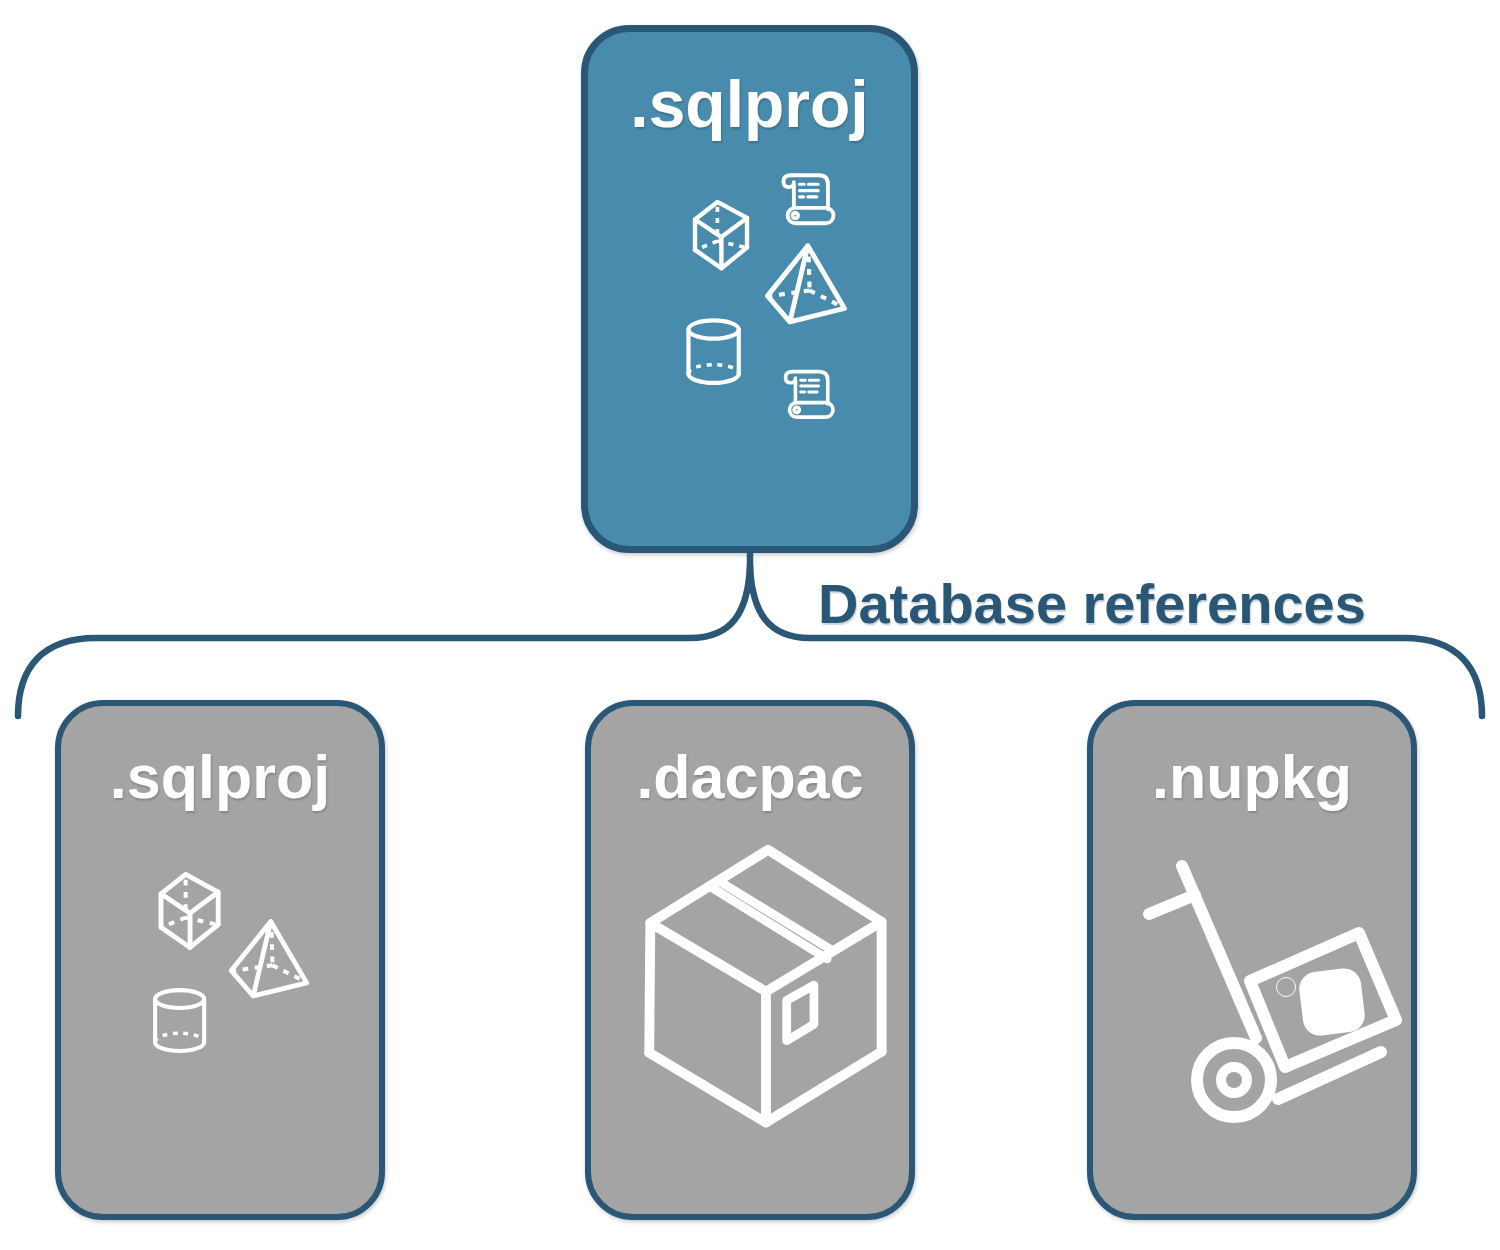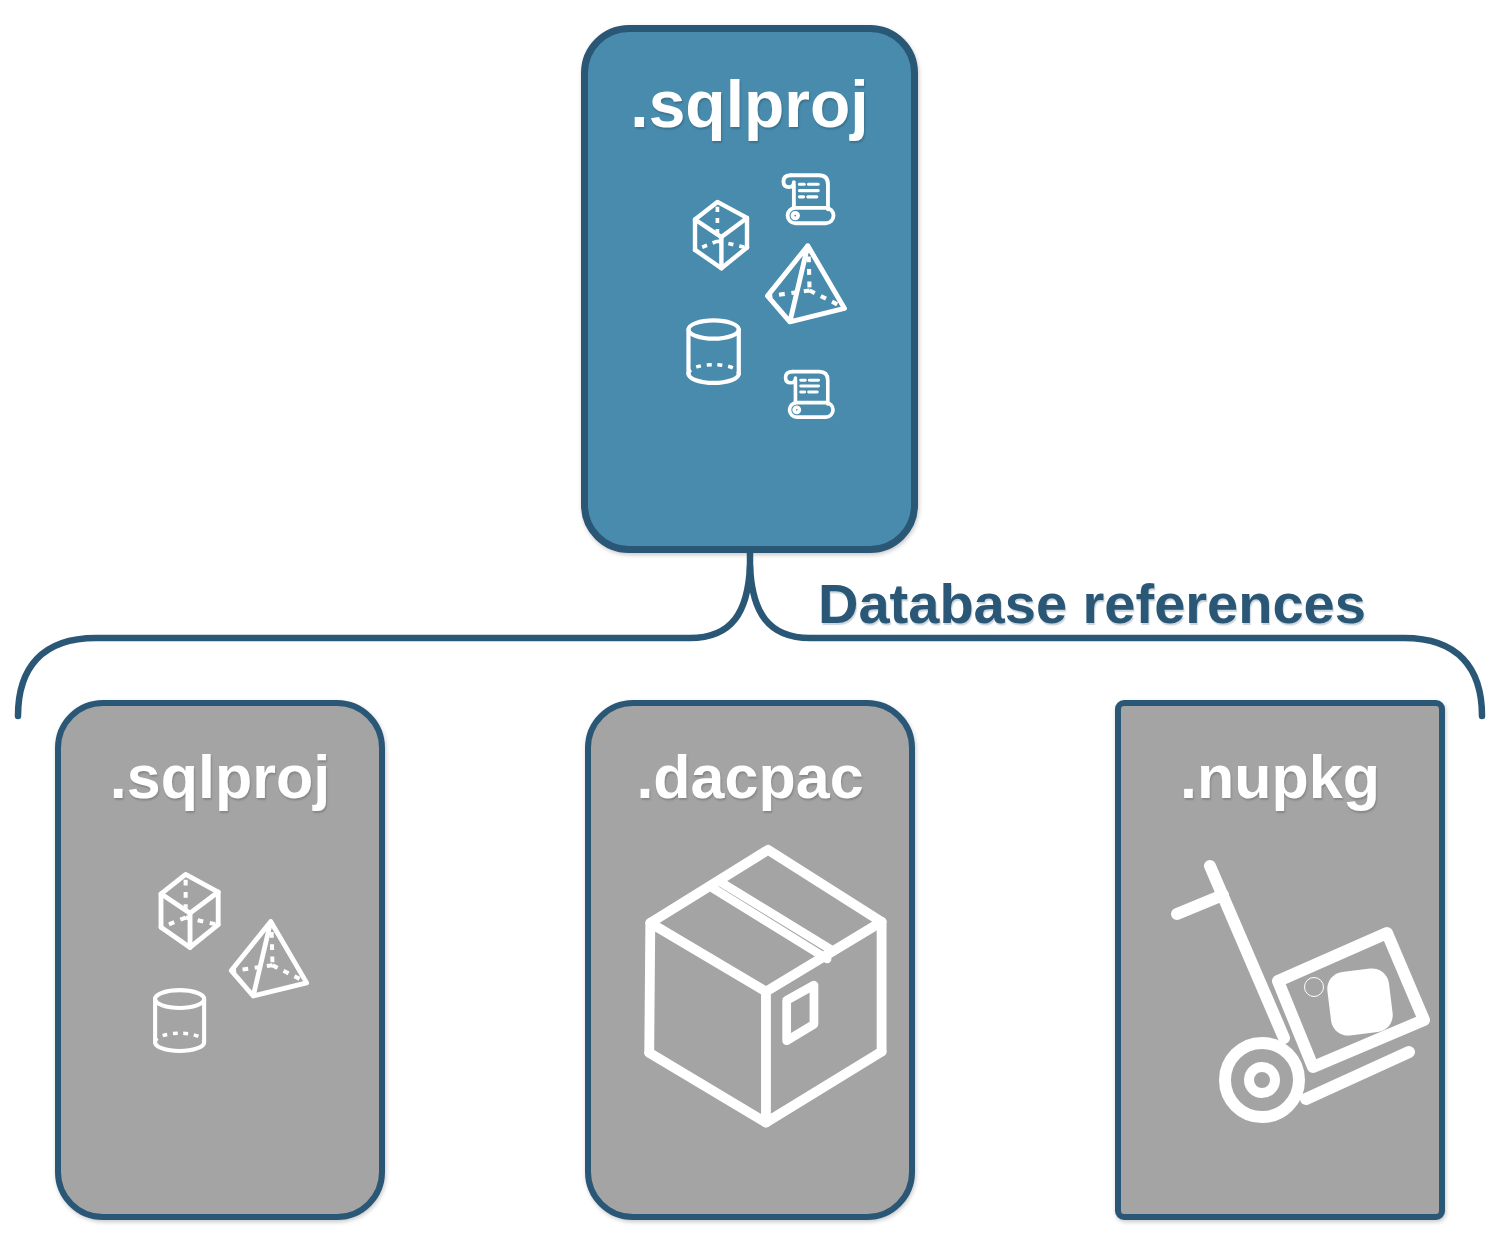--- a/index.html
+++ b/index.html
@@ -30,7 +30,7 @@
   }
   .child-box.c1{left:55px;}
   .child-box.c2{left:585px;}
-  .child-box.c3{left:1115px;border-radius:9px;}
+  .child-box.c3{left:1087px;}
   .box-title{
     text-align:center;color:var(--label-text);font-weight:700;
     letter-spacing:0px;text-shadow:1px 2px 2px rgba(0,0,0,.18);

